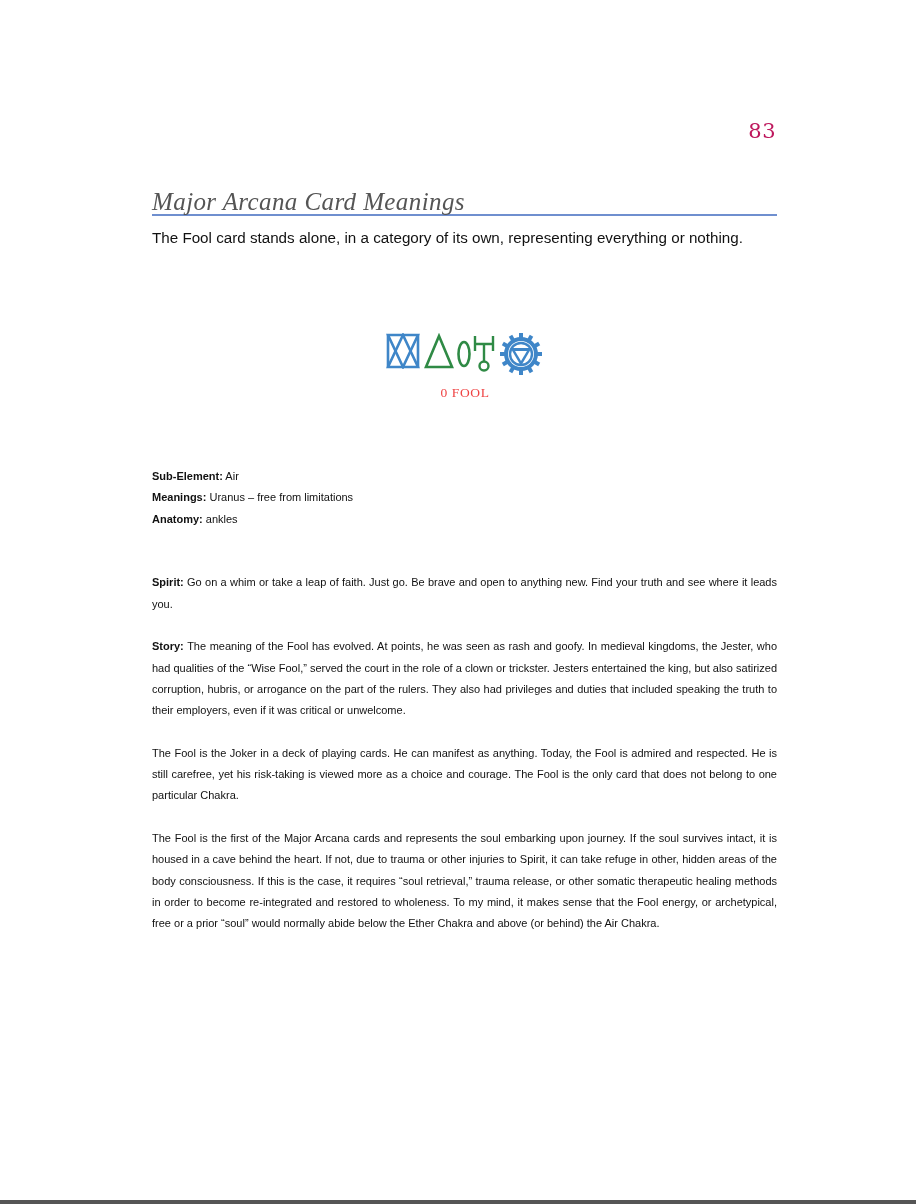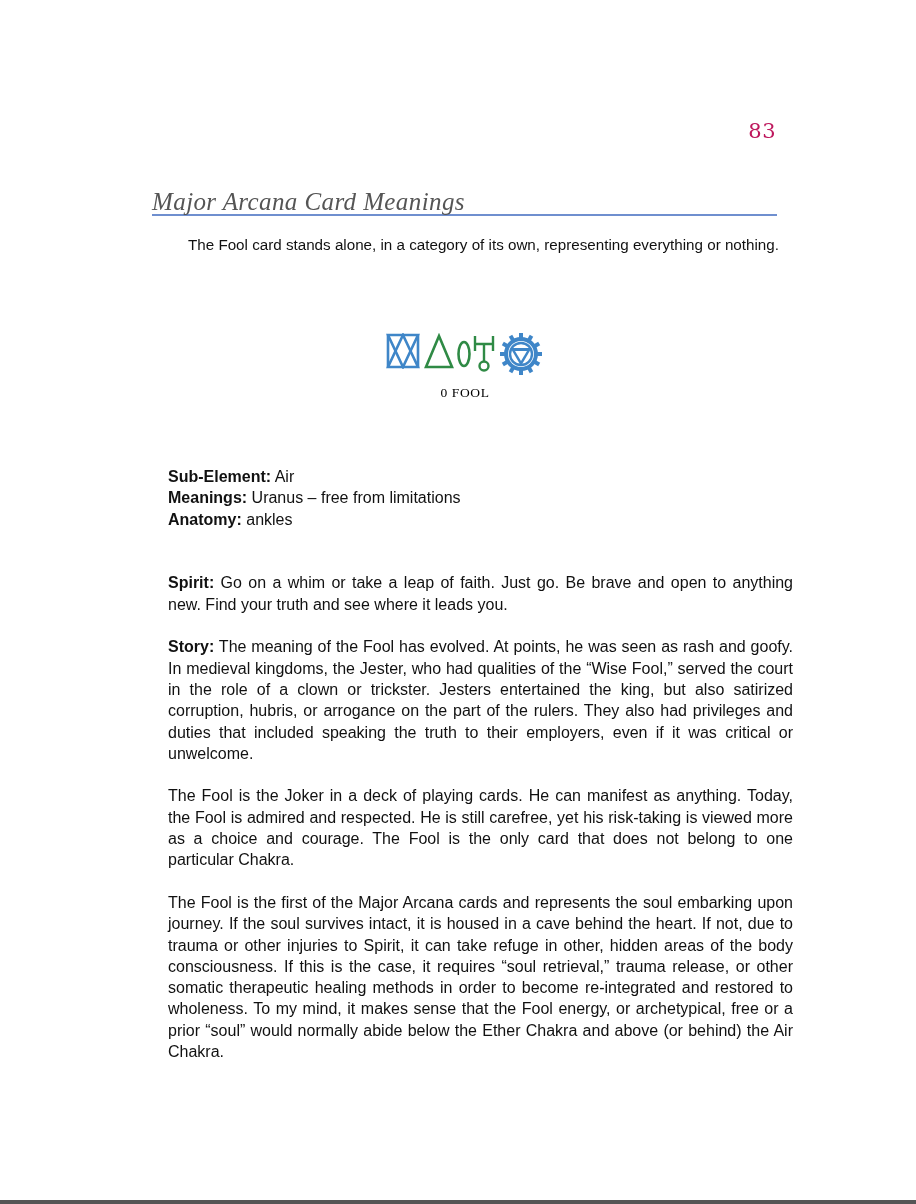--- a/index.html
+++ b/index.html
@@ -61,12 +61,11 @@
     .intro {
       position: absolute;
       left: 152px;
-      top: 235px;
+      top: 228px;
       width: 640px;
       font-size: 15.2px;
       line-height: 20px;
       white-space: nowrap;
-      margin-left: 36px;
     }
     .symbols {
       position: absolute;

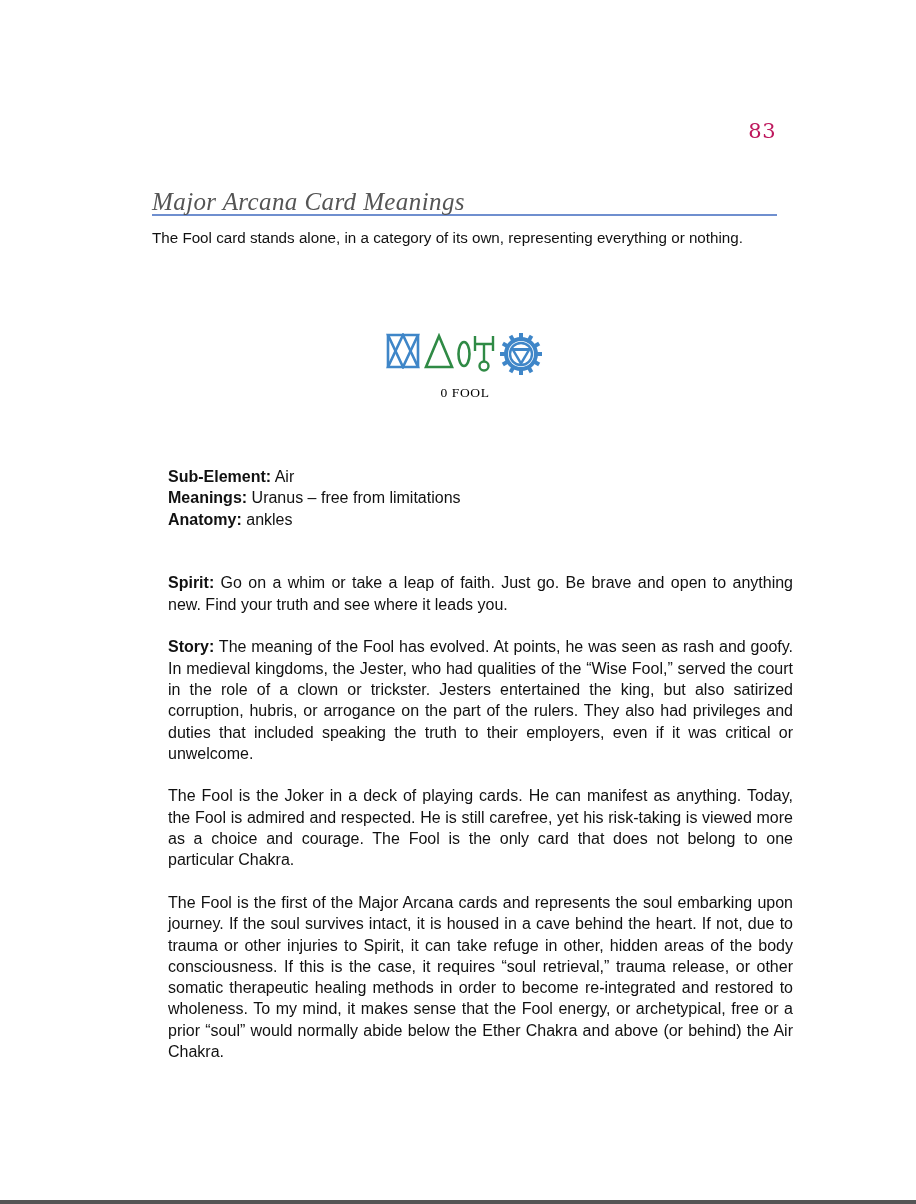--- a/index.html
+++ b/index.html
@@ -83,7 +83,7 @@
       text-align: center;
       font-family: "Liberation Serif", serif;
       font-size: 13.5px;
-      color: #000000;
+      color: #ef4444;
       letter-spacing: 0.6px;
     }
     .content {

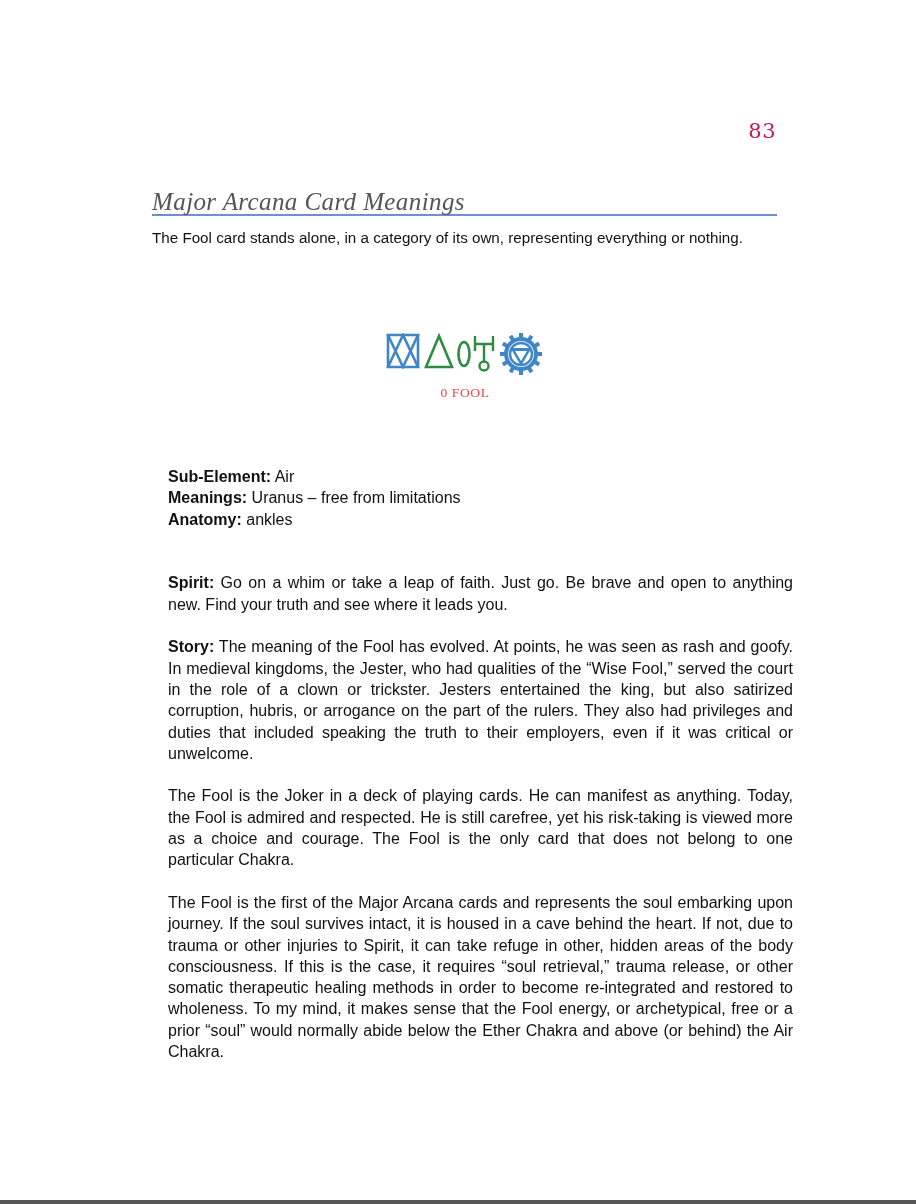--- a/index.html
+++ b/index.html
@@ -91,9 +91,8 @@
       left: 152px;
       top: 466px;
       width: 625px;
-      font-size: 16px;
+      font-size: 11px;
       line-height: 21.3px;
-      margin-left: 16px;
     }
     .content p {
       margin: 0;

